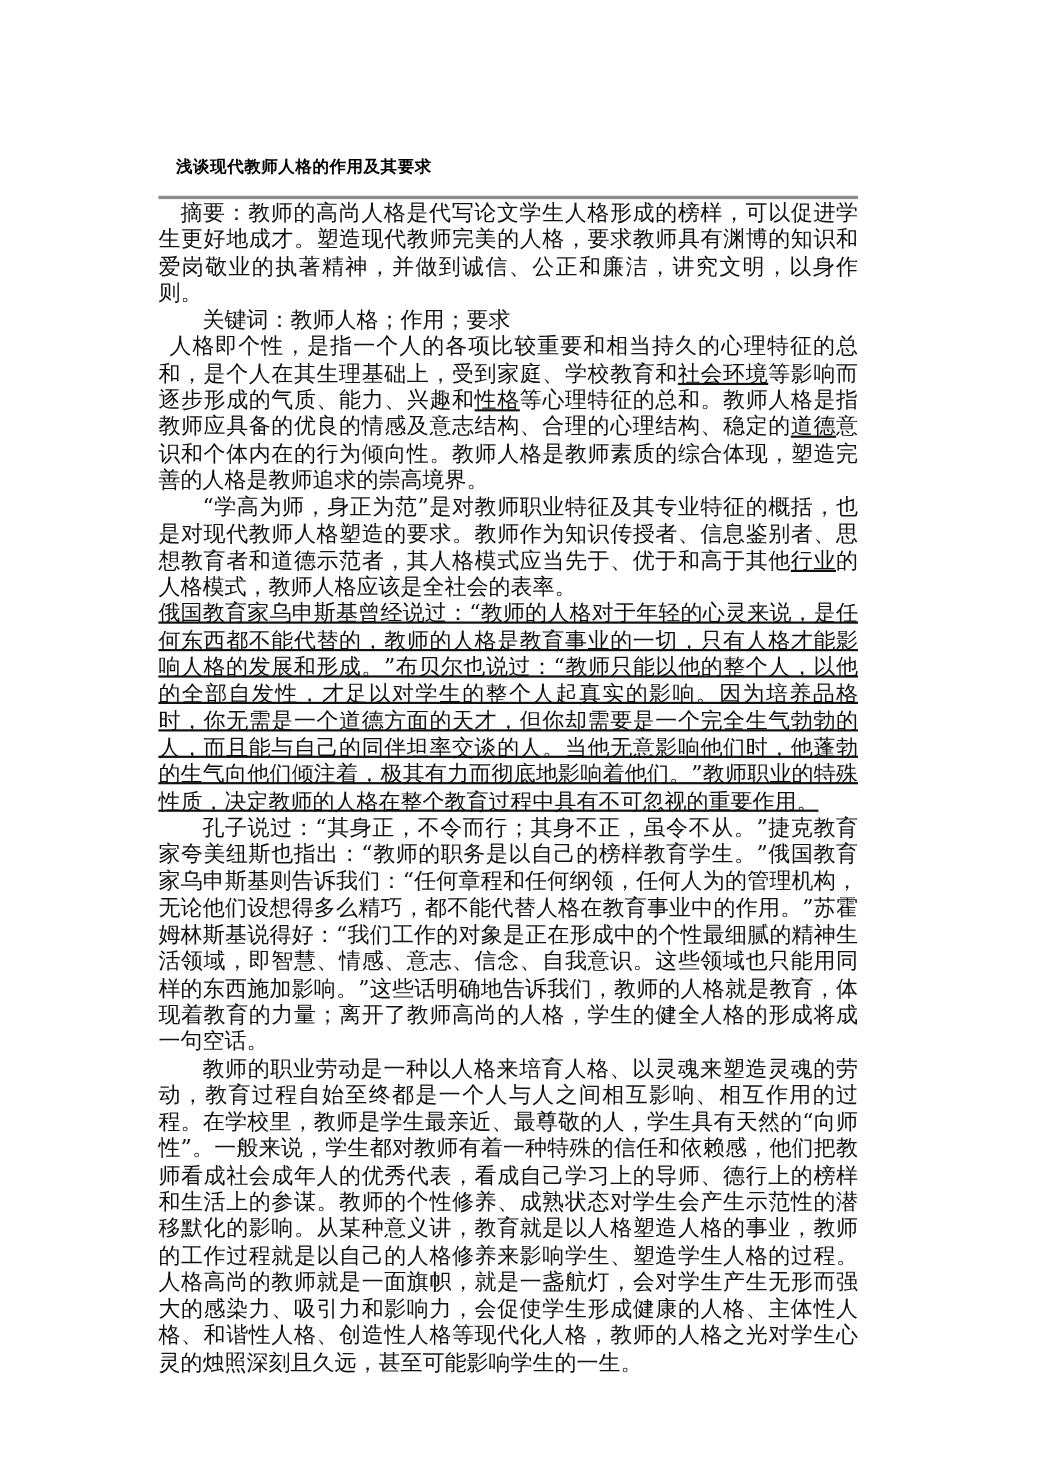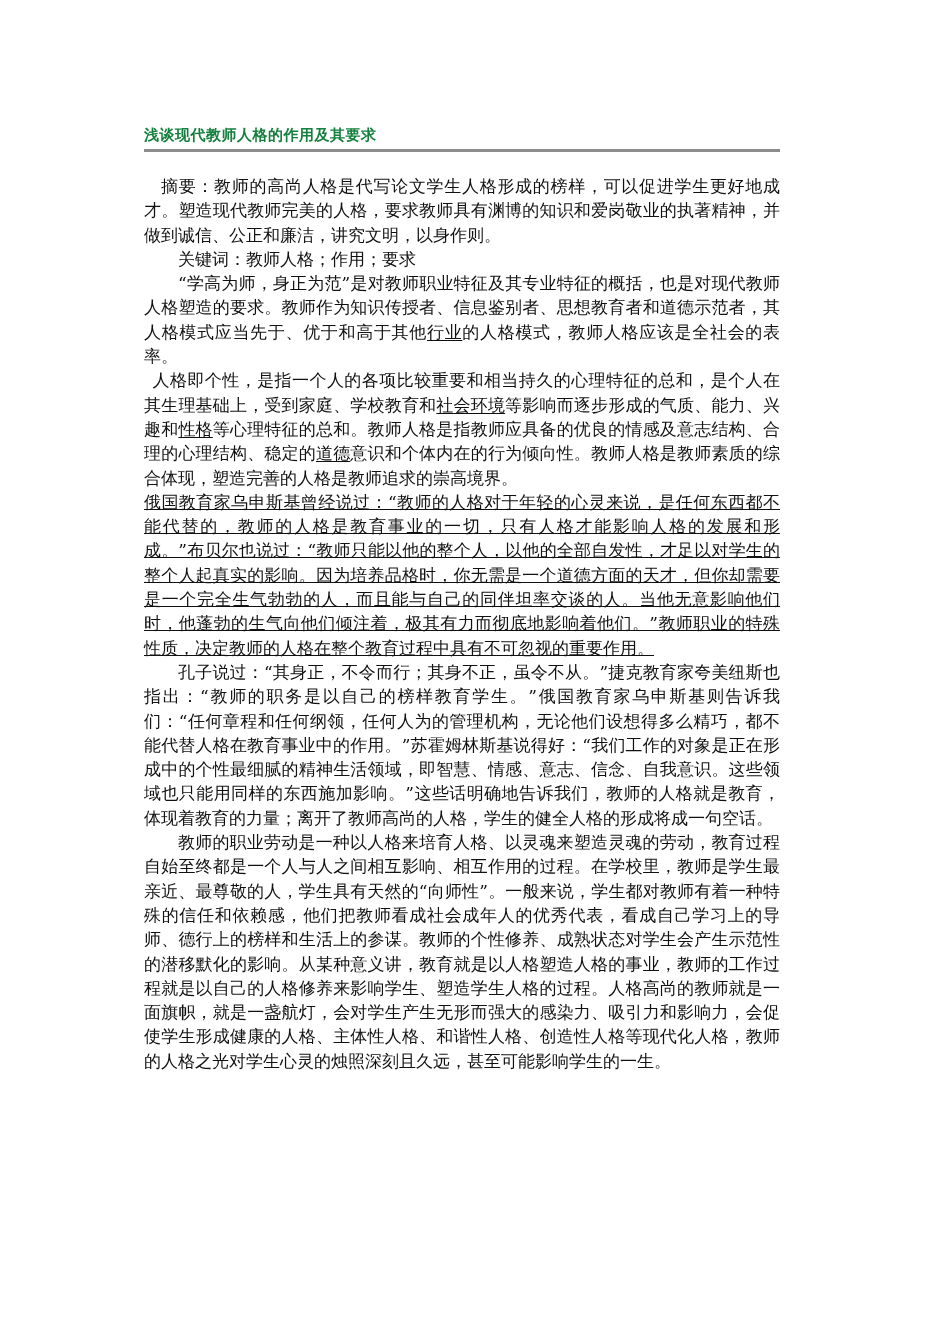--- a/index.html
+++ b/index.html
@@ -24,8 +24,8 @@
     .doc-title {
       font-size: 15px;
       line-height: 22px;
-      color: #15803d;
-      margin: 0;
+      color: #000000;
+      margin: 16px;
       padding-left: 0;
       letter-spacing: 0.5px;
     }

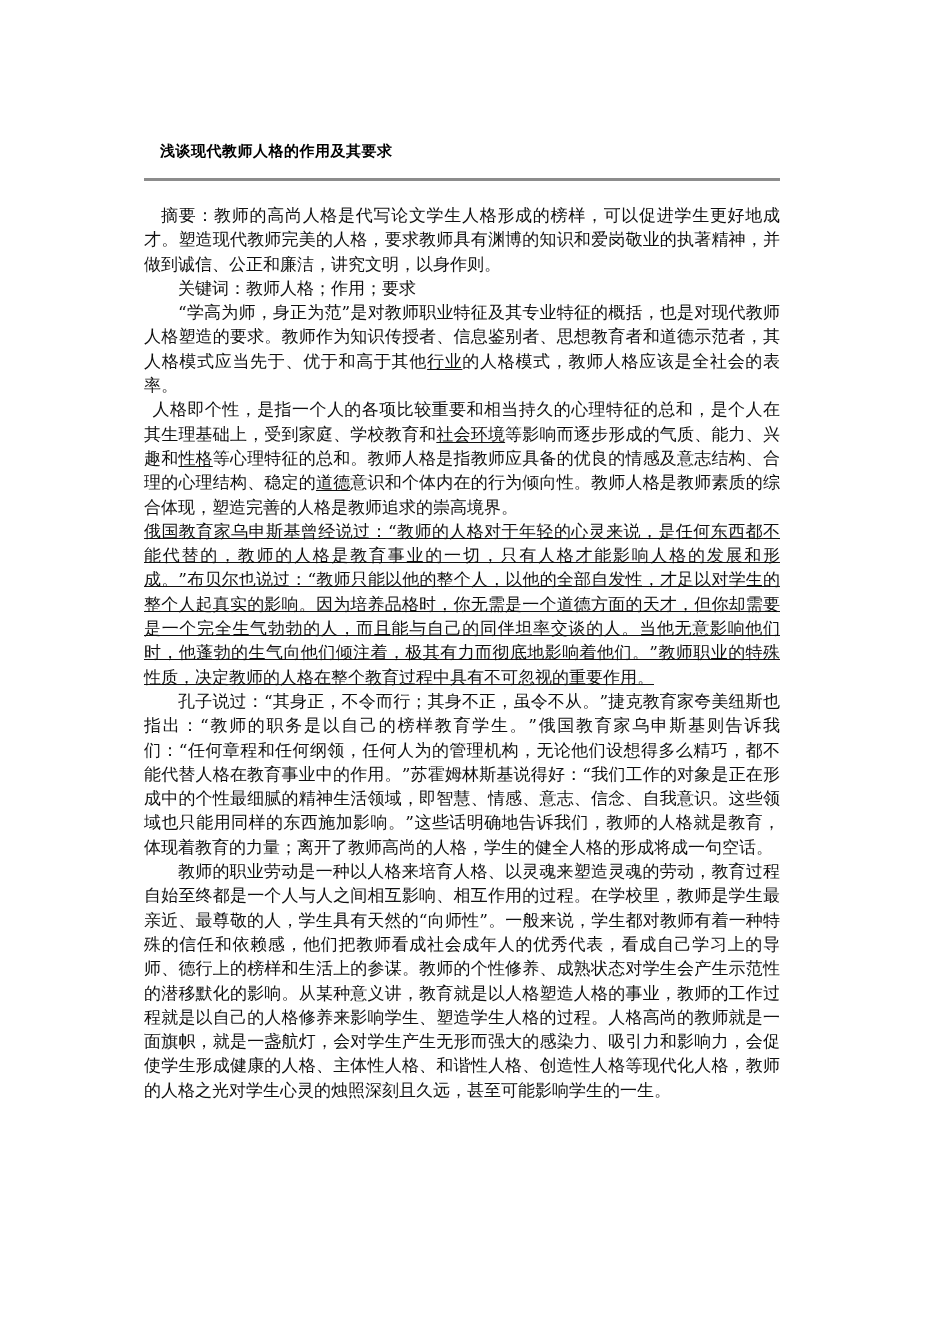--- a/index.html
+++ b/index.html
@@ -36,8 +36,7 @@
       width: 636px;
     }
     .body-text {
-      margin-top: 22px;
-      font-size: 17px;
+      font-size: 20px;
       line-height: 24.3px;
       text-align: justify;
     }

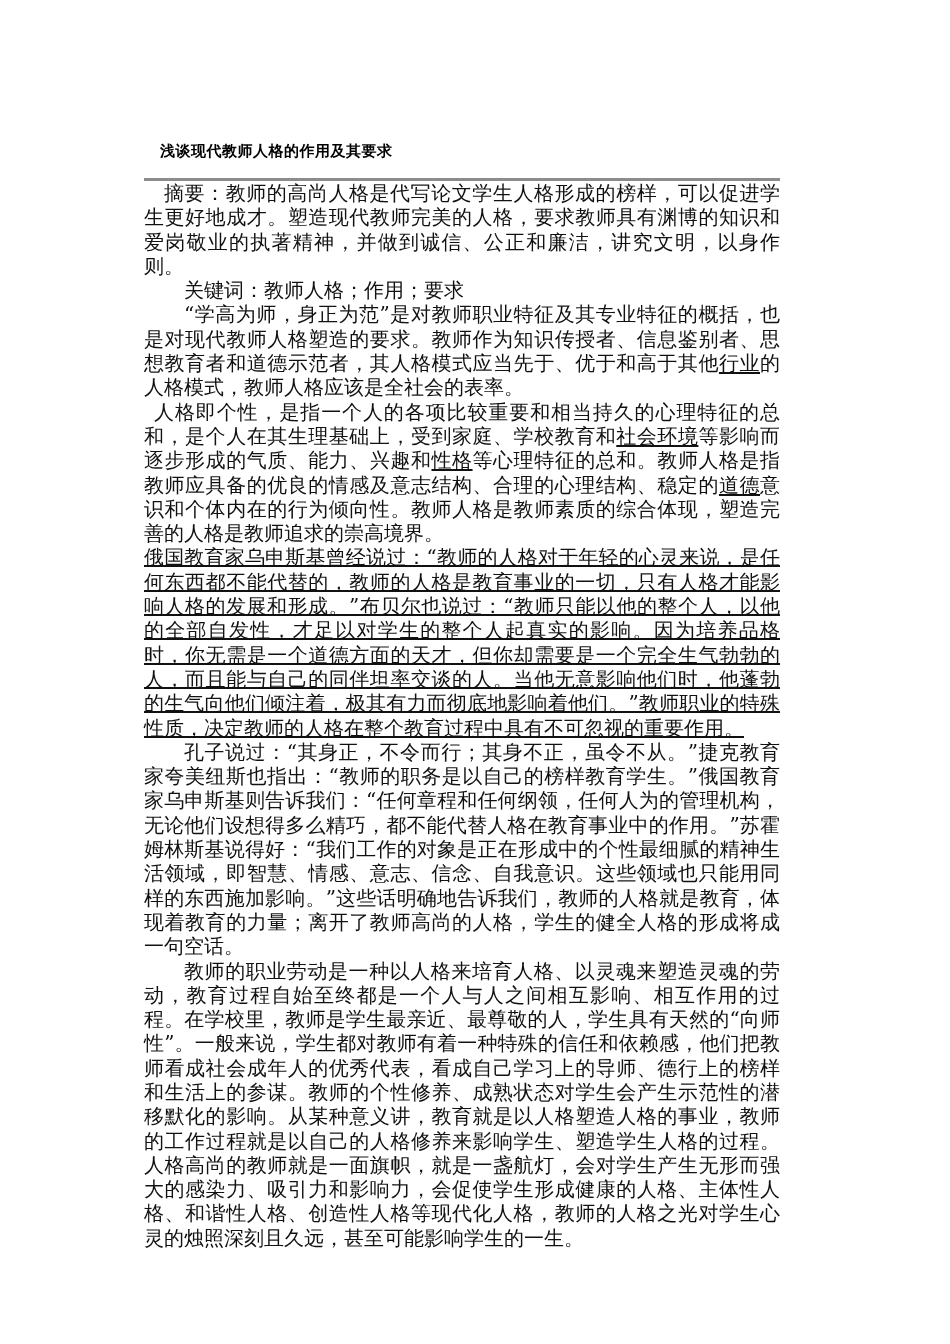--- a/index.html
+++ b/index.html
@@ -63,9 +63,9 @@
     <p class="para indent-1">摘要：教师的高尚人格是代写论文学生人格形成的榜样，可以促进学生更好地成才。塑造现代教师完美的人格，要求教师具有渊博的知识和爱岗敬业的执著精神，并做到诚信、公正和廉洁，讲究文明，以身作则。</p>
     <p class="para indent-2">关键词：教师人格；作用；要求</p>
 
+    <p class="para indent-half"><span>人格即个性，是指一个人的各项比较重要和相当持久的心理特征的总和，是个人在其生理基础上，受到家庭、学校教育和</span><span class="u">社会环境</span><span>等影响而逐步形成的气质、能力、兴趣和</span><span class="u">性格</span><span>等心理特征的总和。教师人格是指教师应具备的优良的情感及意志结构、合理的心理结构、稳定的</span><span class="u">道德</span><span>意识和个体内在的行为倾向性。教师人格是教师素质的综合体现，塑造完善的人格是教师追求的崇高境界。</span></p>
+
     <p class="para indent-2"><span>“学高为师，身正为范”是对教师职业特征及其专业特征的概括，也是对现代教师人格塑造的要求。教师作为知识传授者、信息鉴别者、思想教育者和道德示范者，其人格模式应当先于、优于和高于其他</span><span class="u">行业</span><span>的人格模式，教师人格应该是全社会的表率。</span></p>
-
-    <p class="para indent-half"><span>人格即个性，是指一个人的各项比较重要和相当持久的心理特征的总和，是个人在其生理基础上，受到家庭、学校教育和</span><span class="u">社会环境</span><span>等影响而逐步形成的气质、能力、兴趣和</span><span class="u">性格</span><span>等心理特征的总和。教师人格是指教师应具备的优良的情感及意志结构、合理的心理结构、稳定的</span><span class="u">道德</span><span>意识和个体内在的行为倾向性。教师人格是教师素质的综合体现，塑造完善的人格是教师追求的崇高境界。</span></p>
 
     <p class="para indent-0">俄国教育家乌申斯基曾经说过：“教师的人格对于年轻的心灵来说，是任何东西都不能代替的，教师的人格是教育事业的一切，只有人格才能影响人格的发展和形成。”布贝尔也说过：“教师只能以他的整个人，以他的全部自发性，才足以对学生的整个人起真实的影响。因为培养品格时，你无需是一个道德方面的天才，但你却需要是一个完全生气勃勃的人，而且能与自己的同伴坦率交谈的人。当他无意影响他们时，他蓬勃的生气向他们倾注着，极其有力而彻底地影响着他们。”教师职业的特殊性质，决定教师的人格在整个教育过程中具有不可忽视的重要作用。</p>
 

